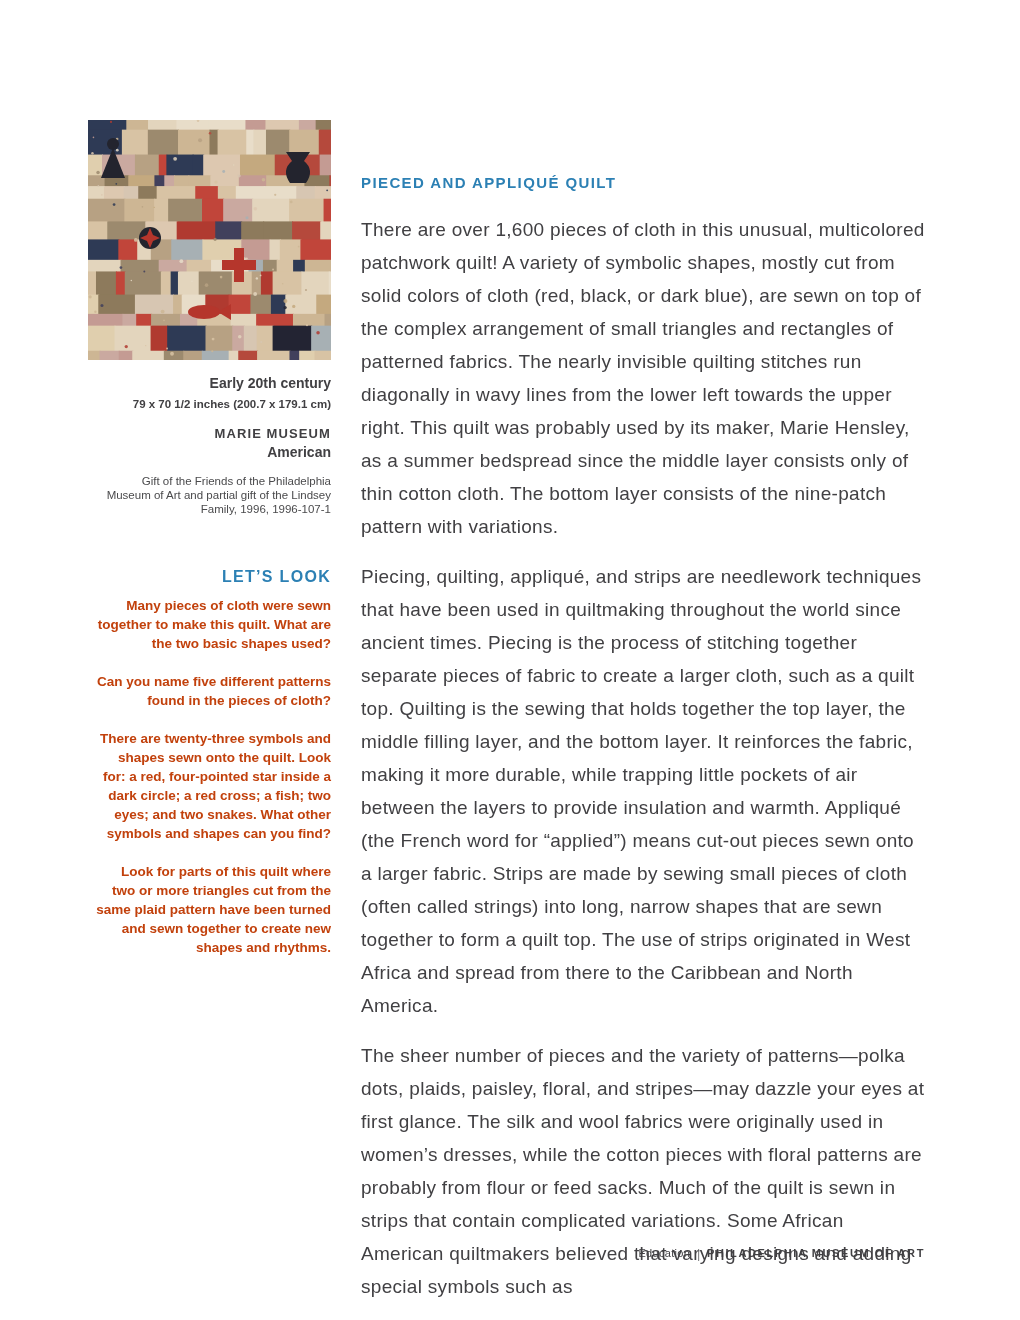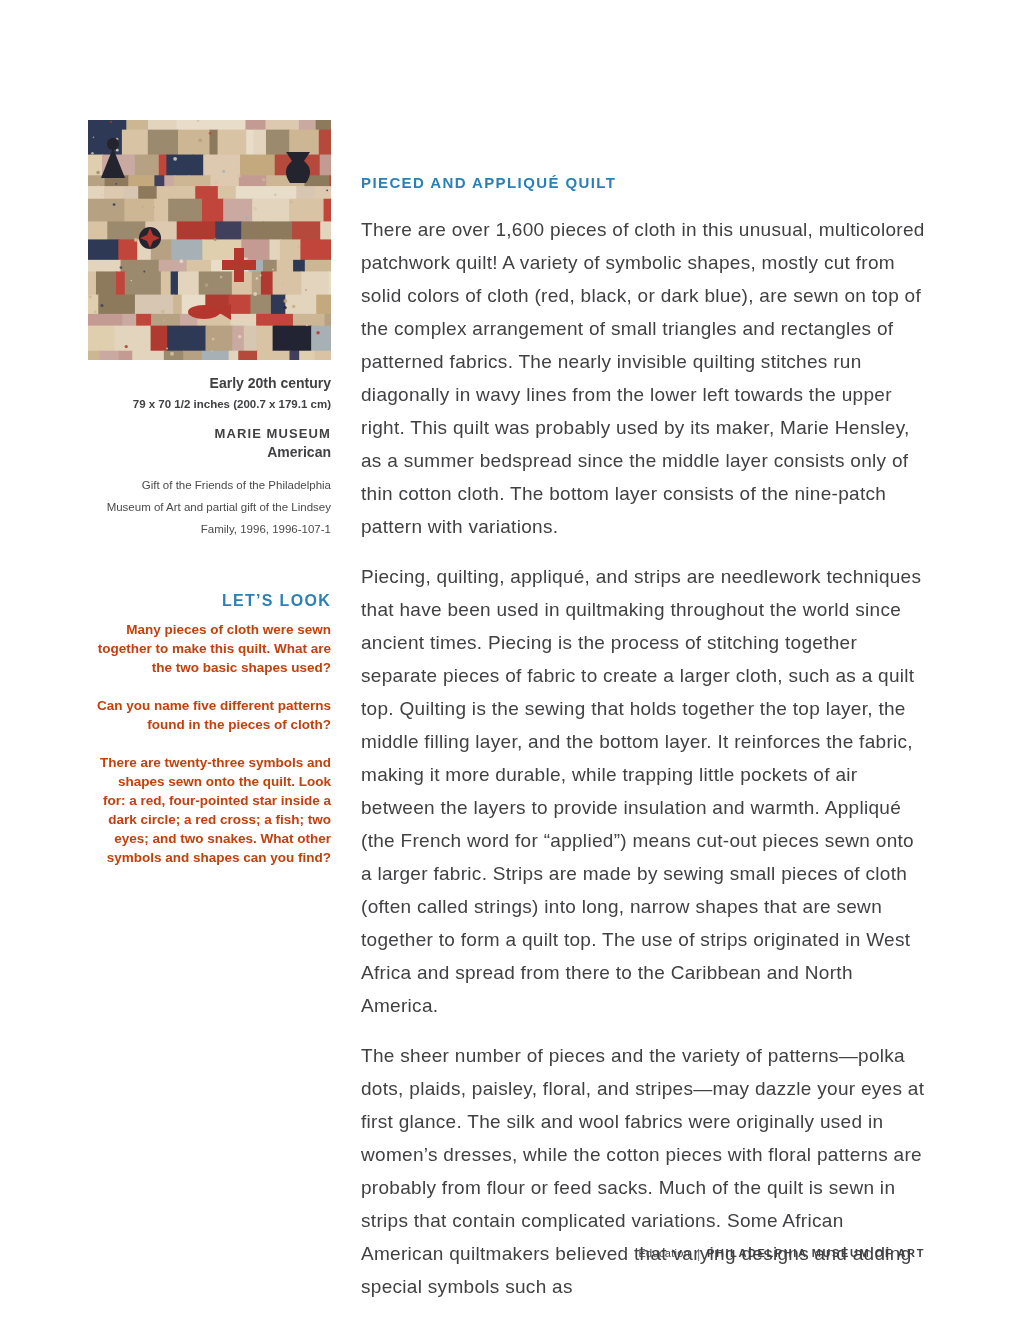--- a/index.html
+++ b/index.html
@@ -53,7 +53,7 @@
   }
   .cap-credit {
     font-size:11.5px; font-weight:400;
-    line-height:22px; margin-top:12px;
+    line-height:14px; margin-top:12px;
     color:#4a4a4c;
   }
   .lets-look { margin-top:52px; }

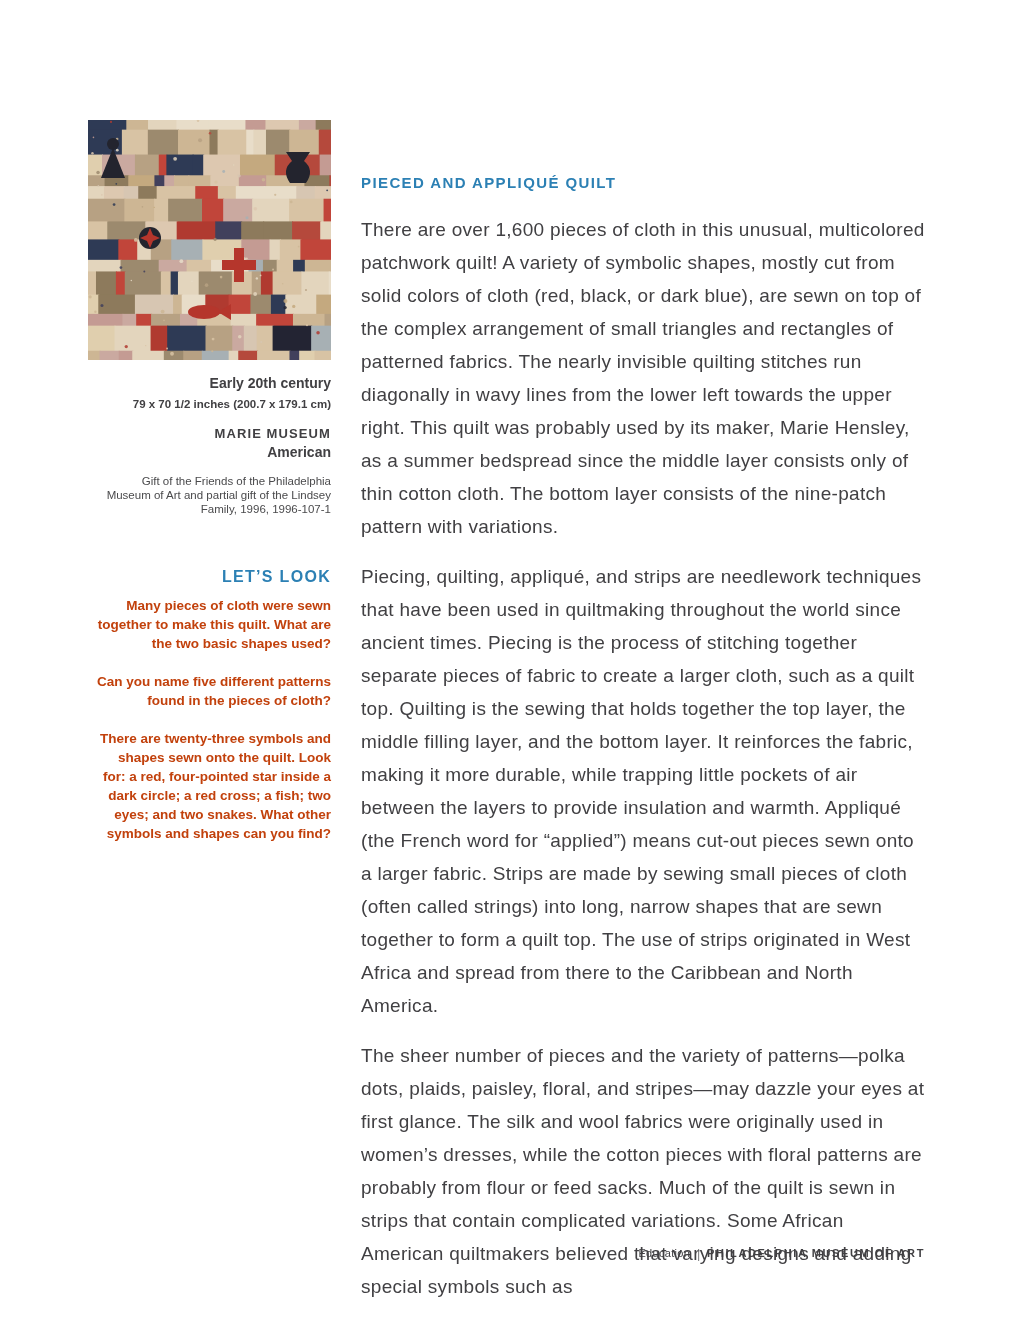--- a/index.html
+++ b/index.html
@@ -354,6 +354,7 @@
       <p class="question">Many pieces of cloth were sewn together to make this quilt. What are the two basic shapes used?</p>
       <p class="question">Can you name five different patterns found in the pieces of cloth?</p>
       <p class="question">There are twenty-three symbols and shapes sewn onto the quilt. Look for: a red, four-pointed star inside a dark circle; a red cross; a fish; two eyes; and two snakes. What other symbols and shapes can you find?</p>
+      <p class="question">Look for parts of this quilt where two or more triangles cut from the same plaid pattern have been turned and sewn together to create new shapes and rhythms.</p>
     </div>
 
   </div>

